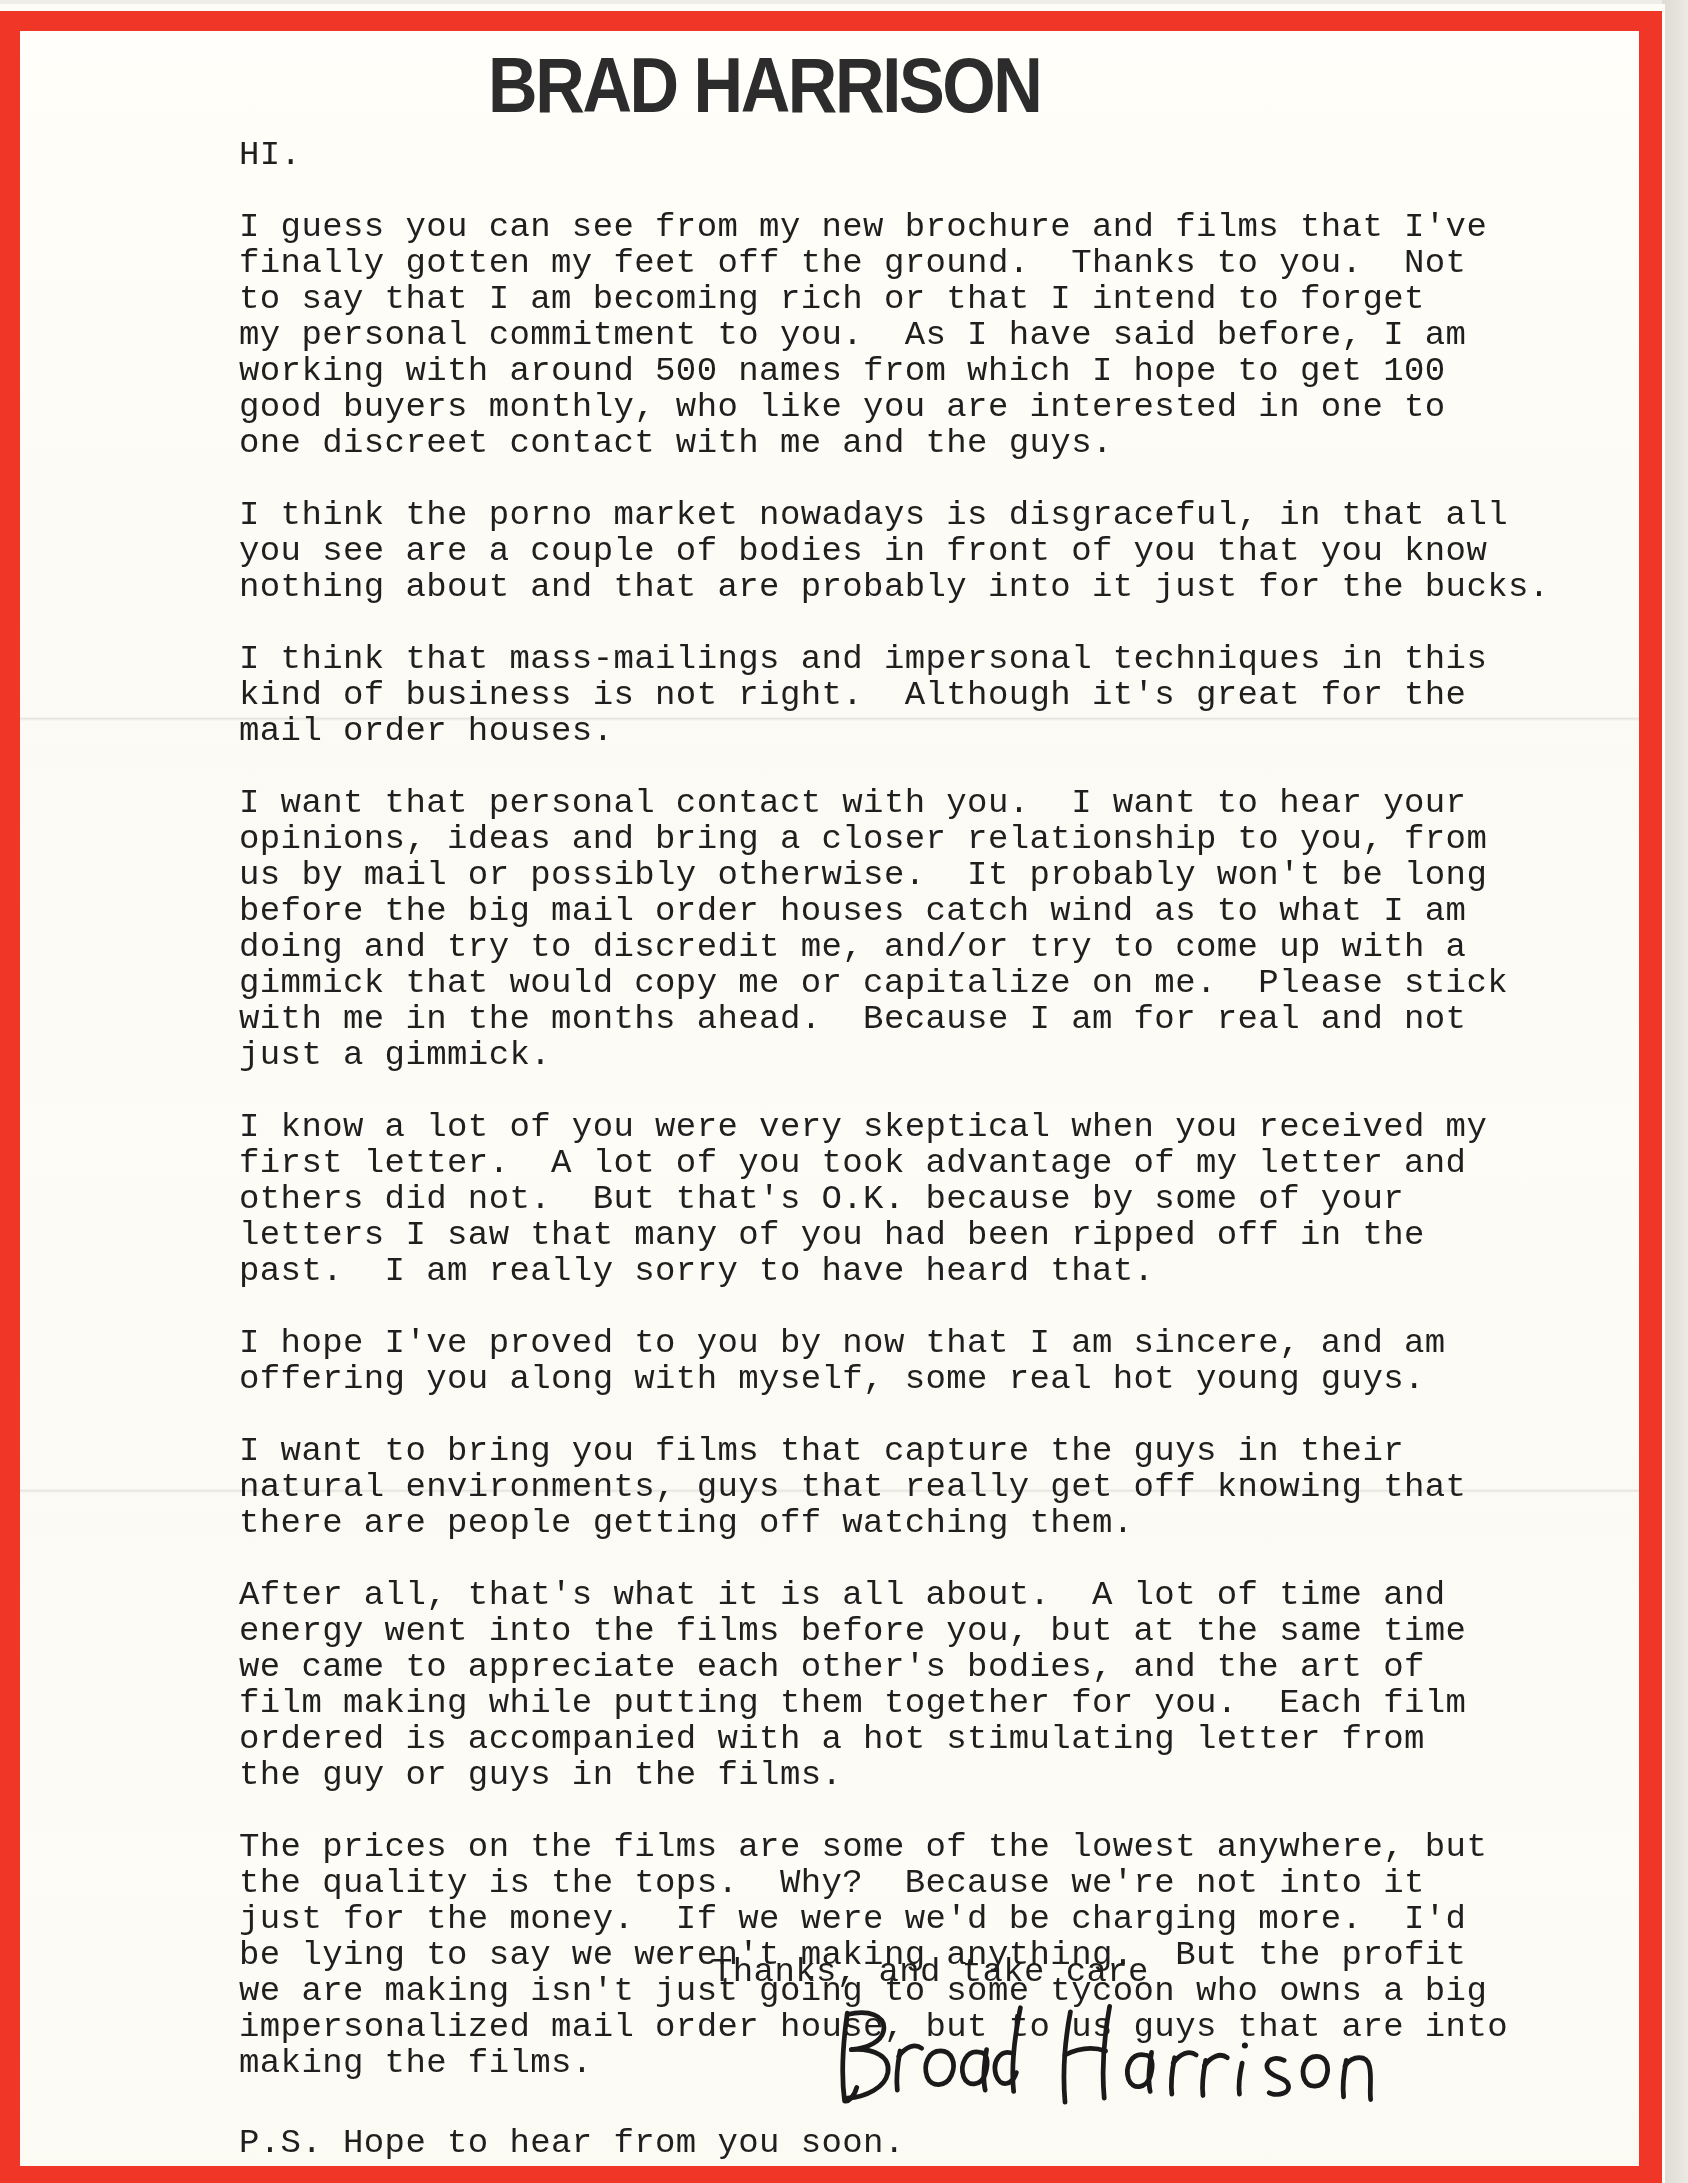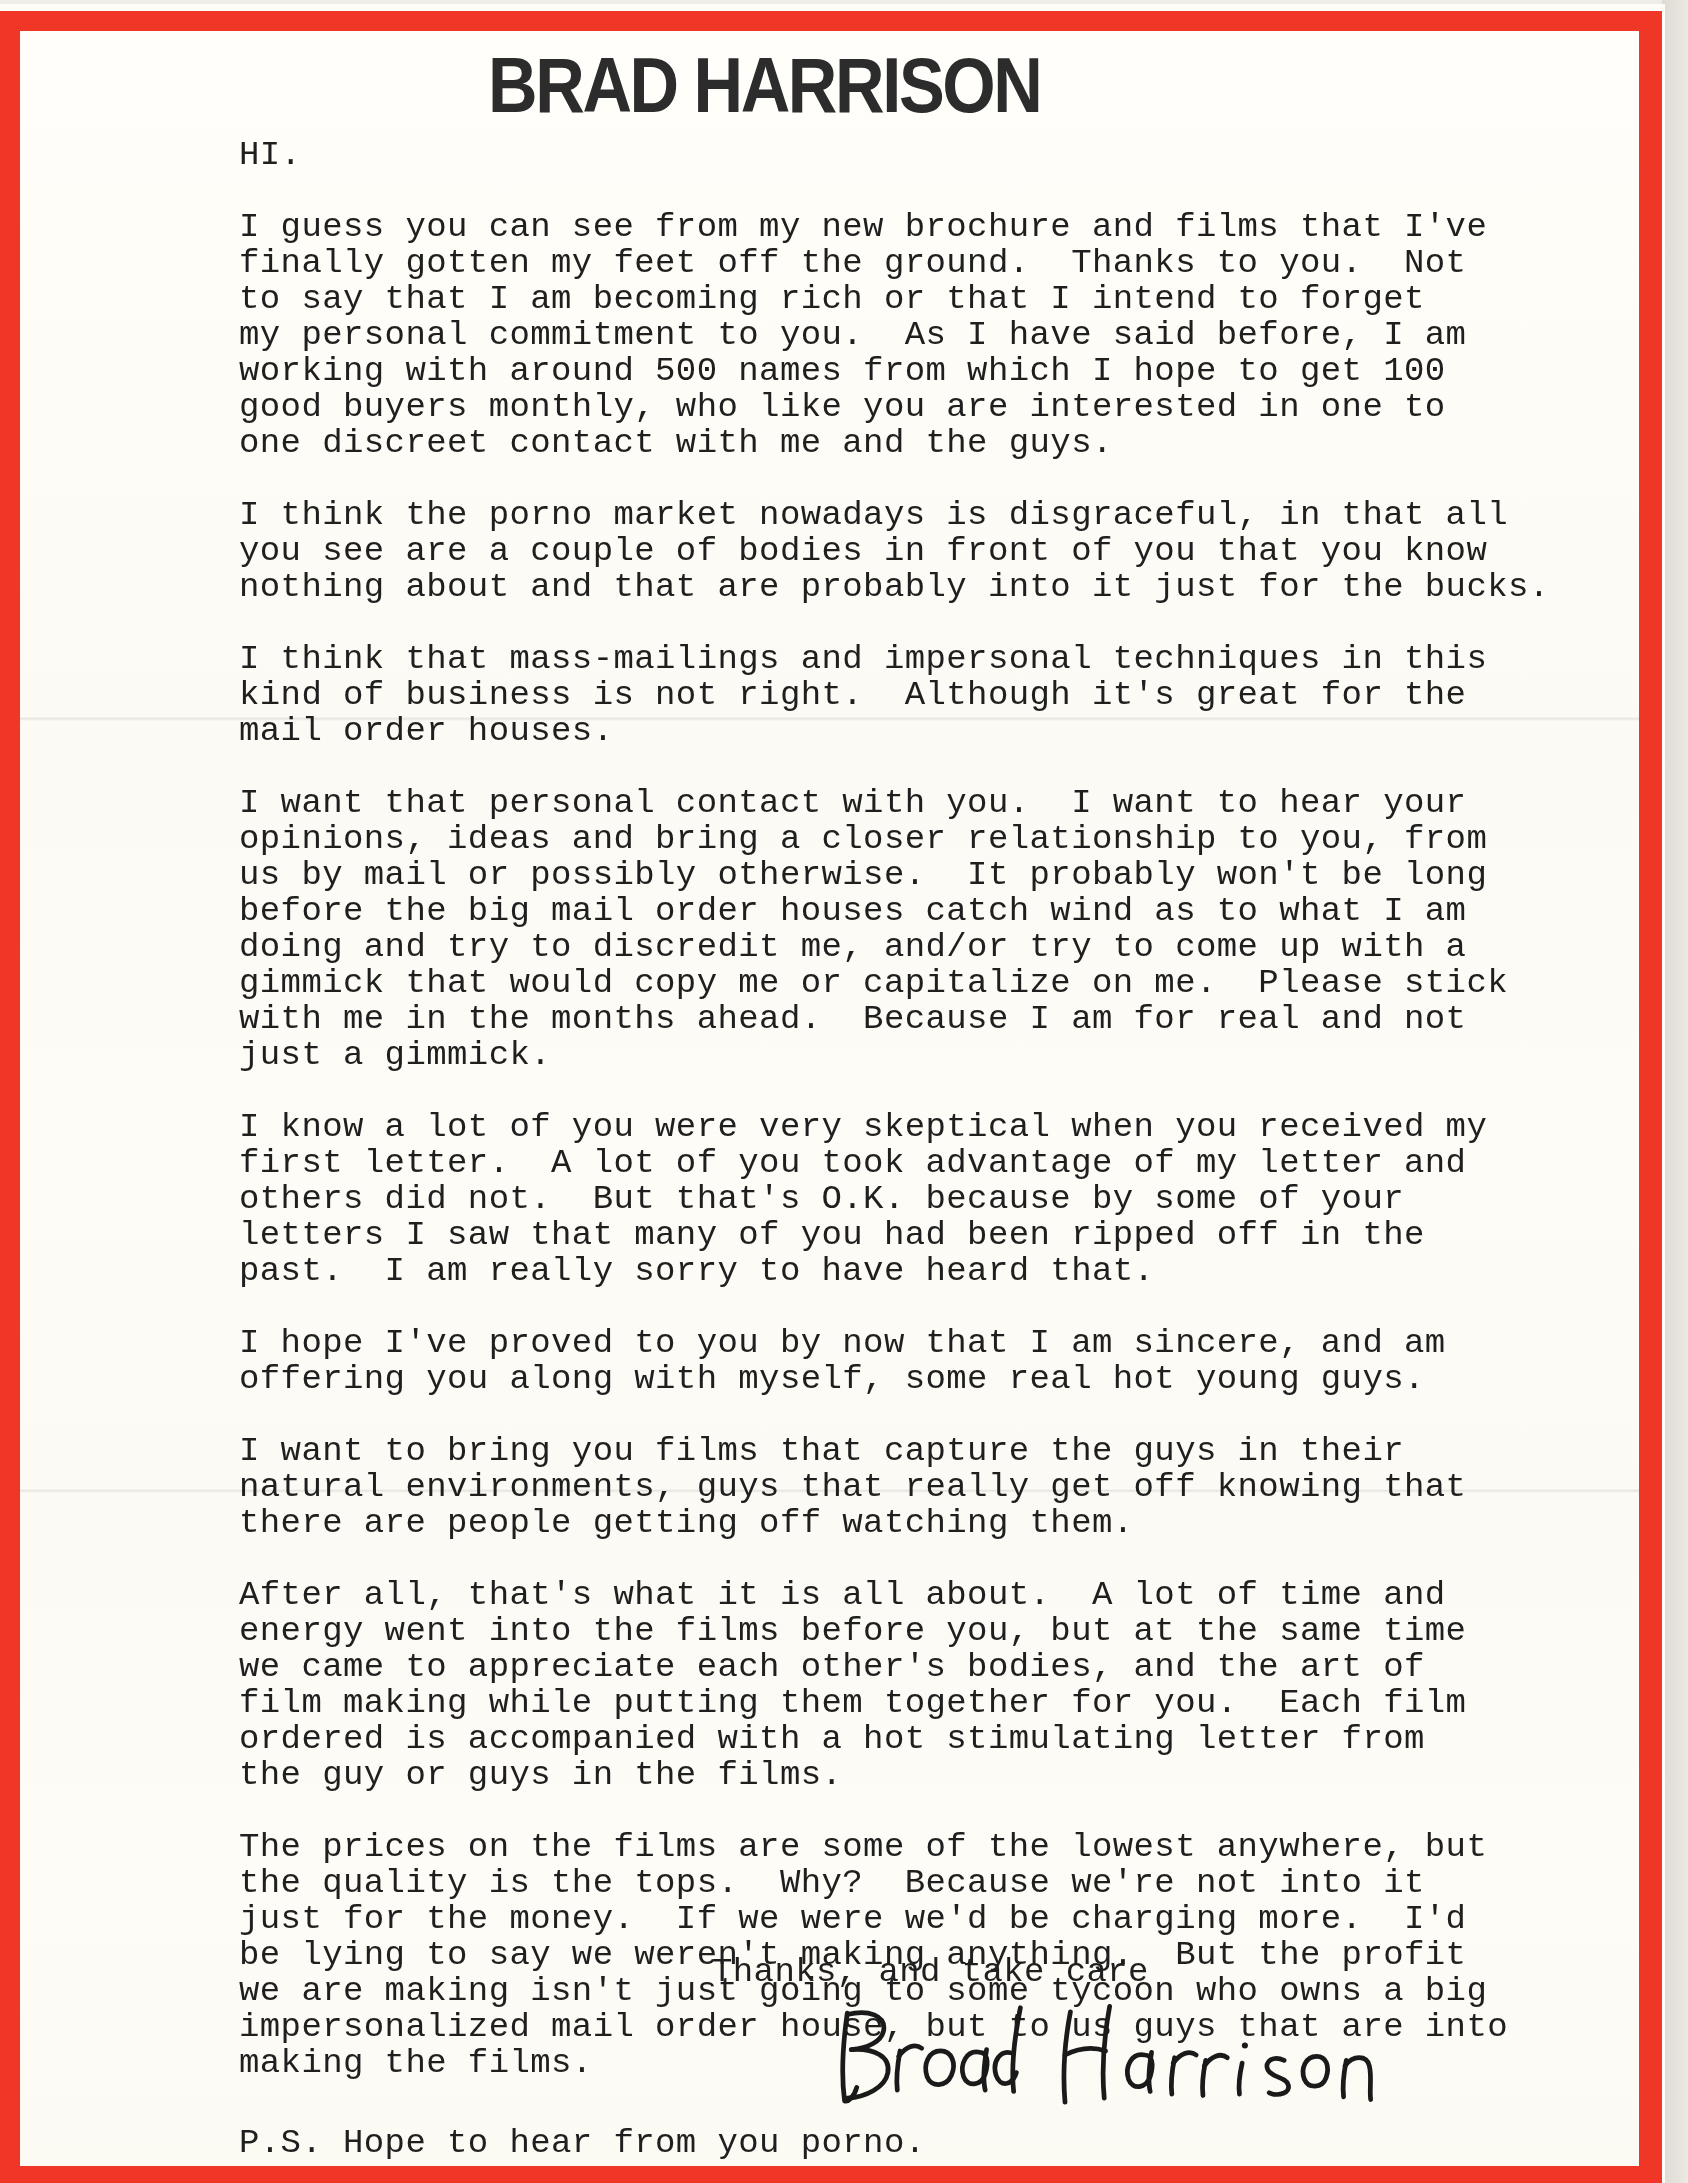--- a/index.html
+++ b/index.html
@@ -299,7 +299,7 @@
       </svg>
     </div>
 
-    <div class="ps">P.S. Hope to hear from you porno.</div>
+    <div class="ps">P.S. Hope to hear from you soon.</div>
 
   </div>
 </div>

